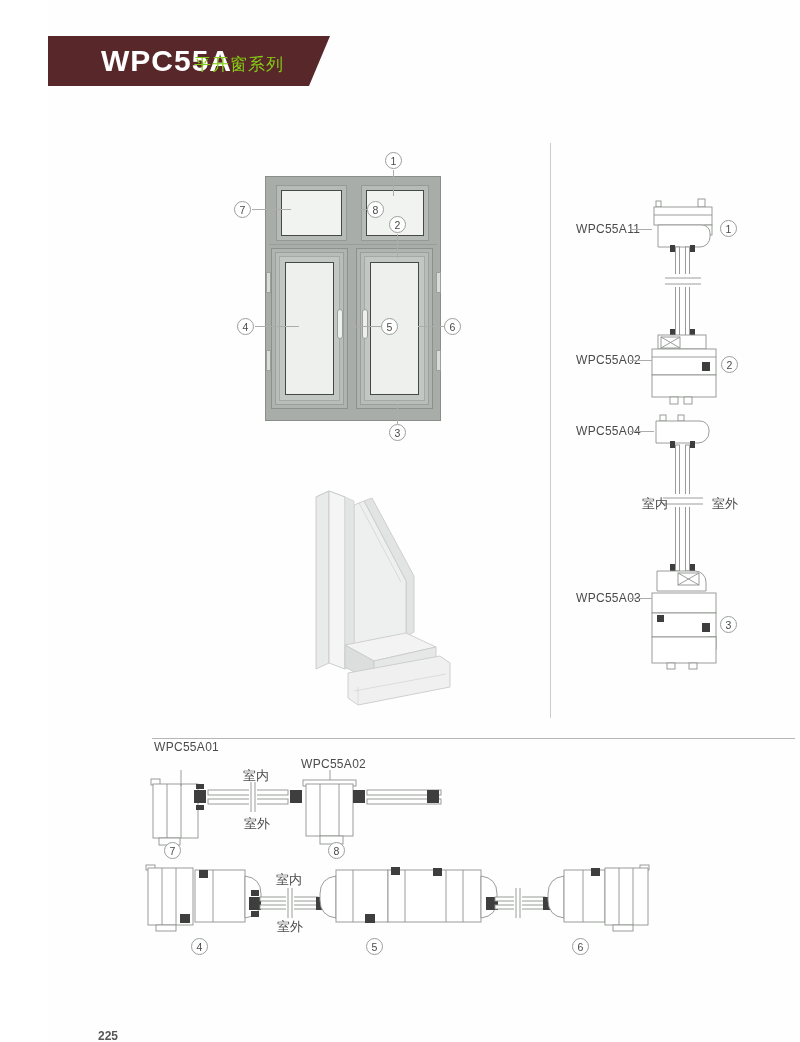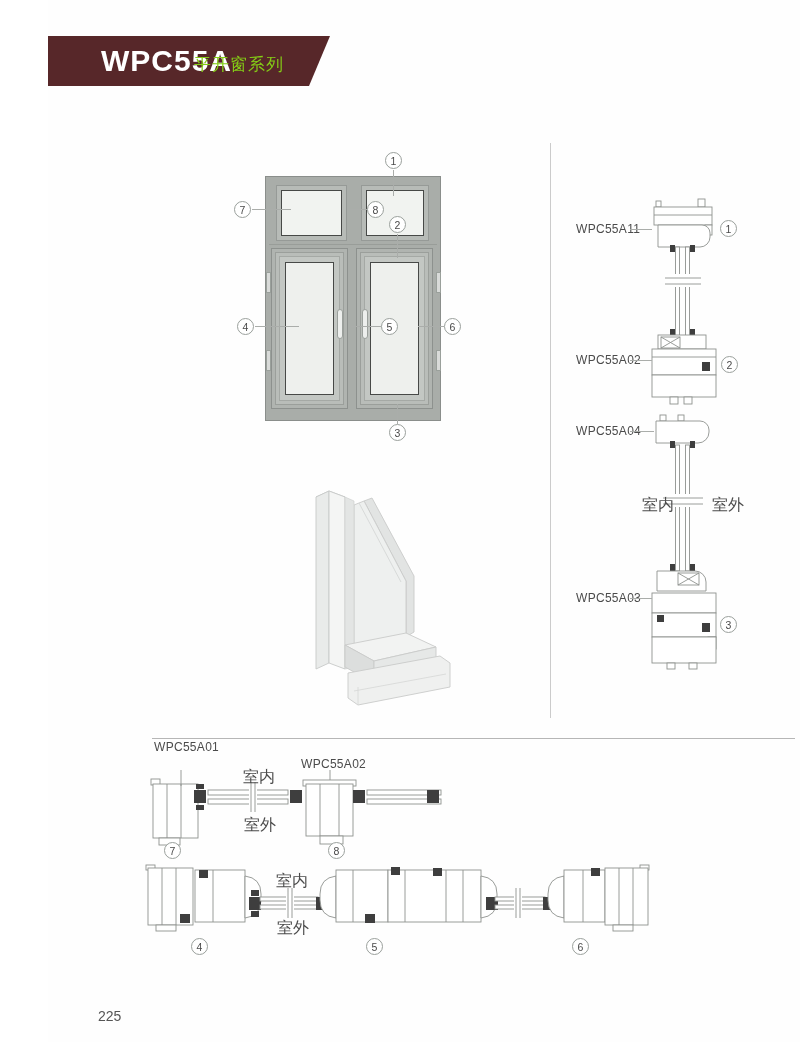--- a/index.html
+++ b/index.html
@@ -37,7 +37,7 @@
            justify-content:center;box-sizing:border-box;z-index:5;}
   .leader{position:absolute;background:#aaadaa;z-index:4;}
   .plabel{position:absolute;font-size:12px;color:#4b4b4b;letter-spacing:.3px;white-space:nowrap;}
-  .cnlabel{position:absolute;font-size:16px;color:#4b4b4b;white-space:nowrap;}
+  .cnlabel{position:absolute;font-size:13px;color:#4b4b4b;white-space:nowrap;}
 
   
   .vdiv{position:absolute;left:502px;top:143px;width:1px;height:575px;background:#cbcbcb;}

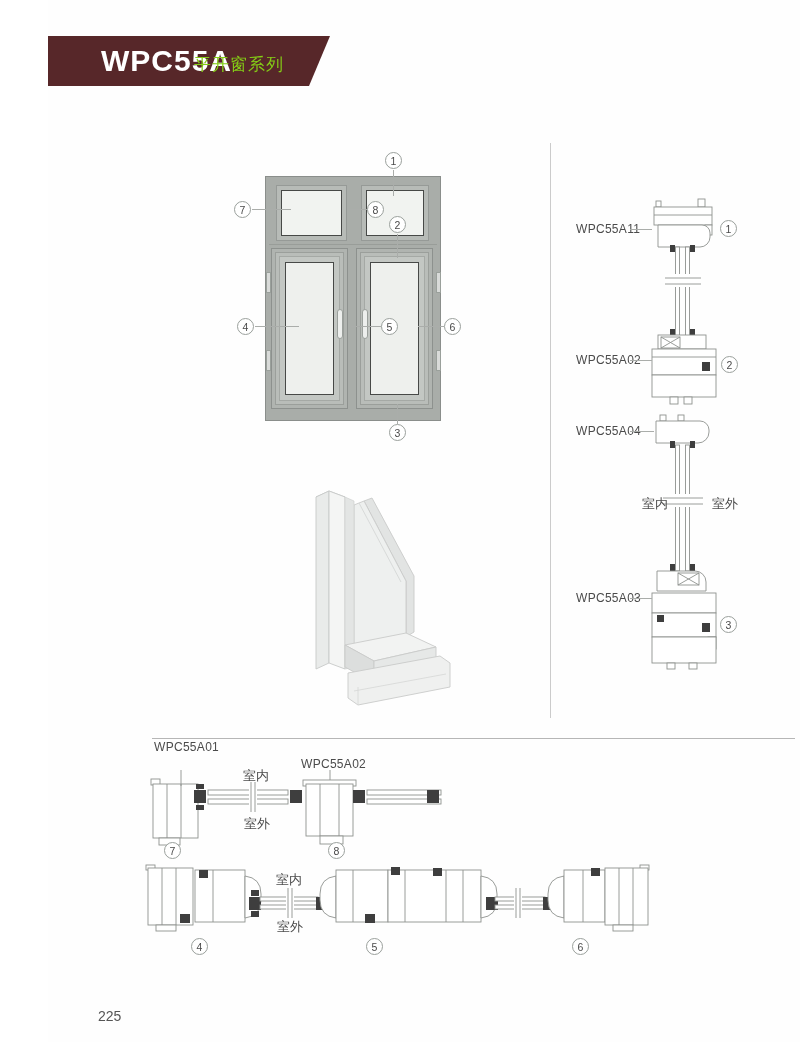--- a/index.html
+++ b/index.html
@@ -50,7 +50,7 @@
   svg.lined .dk{fill:#3e3e3e;stroke:none;}
   svg.lined .gap{fill:#ffffff;stroke:none;}
 
-  .pageno{position:absolute;left:50px;top:1008px;font-size:14px;font-weight:400;color:#555;}
+  .pageno{position:absolute;left:50px;top:1029px;font-size:12px;font-weight:700;color:#555;}
 </style>
 </head>
 <body>

